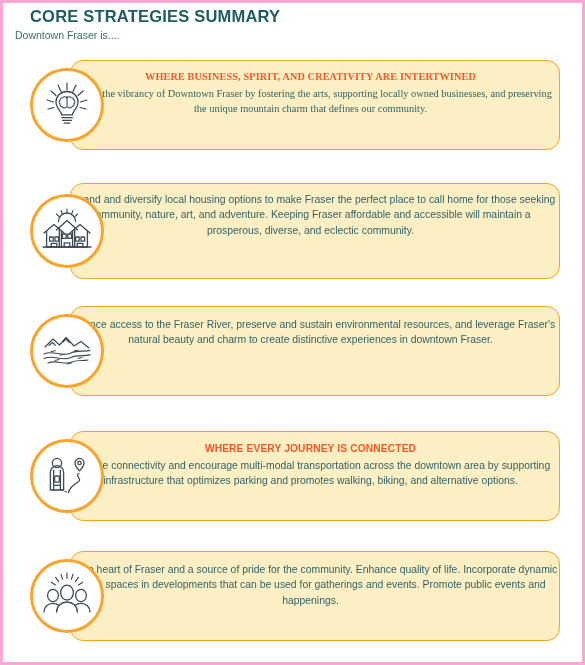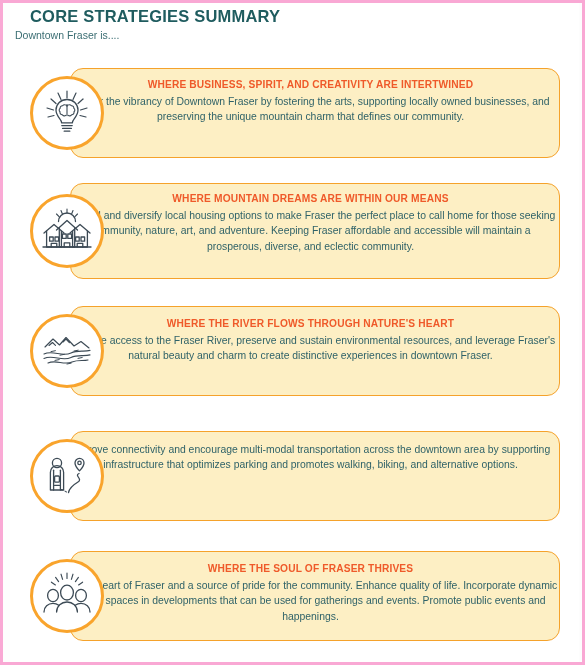--- a/index.html
+++ b/index.html
@@ -107,7 +107,7 @@
   <div class="page-title">CORE STRATEGIES SUMMARY</div>
   <div class="page-subtitle">Downtown Fraser is....</div>
 
-  <div class="strategy-row" style="top:65px;height:94px;">
+  <div class="strategy-row" style="top:57px;height:94px;font-family:Liberation Serif, serif;">
     <div class="card" style="height:90px;"></div>
     <div class="card-text" style="top:10px;">
       <p class="card-heading">WHERE BUSINESS, SPIRIT, AND CREATIVITY ARE INTERTWINED</p>

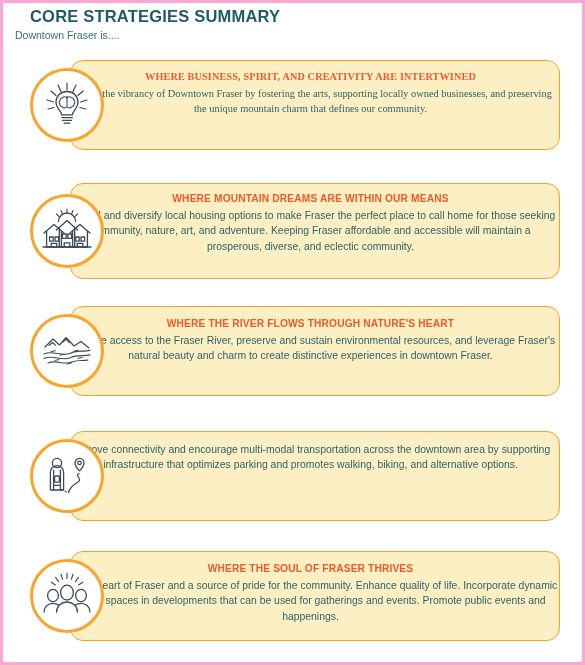--- a/index.html
+++ b/index.html
@@ -146,7 +146,6 @@
   <div class="strategy-row" style="top:180px;height:100px;">
     <div class="card" style="height:96px;"></div>
     <div class="card-text" style="top:9px;">
-      <p class="card-heading">WHERE MOUNTAIN DREAMS ARE WITHIN OUR MEANS</p>
       <p class="card-body">Expand and diversify local housing options to make Fraser the perfect place to call home for those seeking community, nature, art, and adventure. Keeping Fraser affordable and accessible will maintain a prosperous, diverse, and eclectic community.</p>
     </div>
     <div class="icon-badge" style="top:11px;">

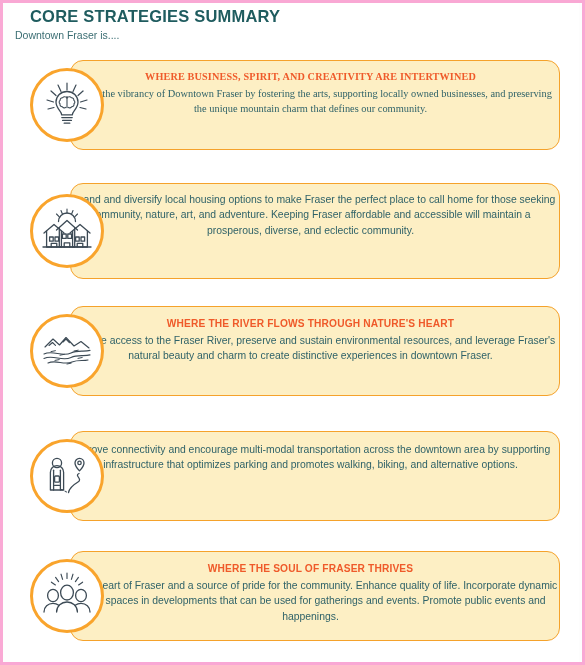--- a/index.html
+++ b/index.html
@@ -185,7 +185,6 @@
   <div class="strategy-row" style="top:303px;height:94px;">
     <div class="card" style="height:90px;"></div>
     <div class="card-text" style="top:11px;">
-      <p class="card-heading">WHERE THE RIVER FLOWS THROUGH NATURE'S HEART</p>
       <p class="card-body">Enhance access to the Fraser River, preserve and sustain environmental resources, and leverage Fraser's natural beauty and charm to create distinctive experiences in downtown Fraser.</p>
     </div>
     <div class="icon-badge" style="top:8px;">

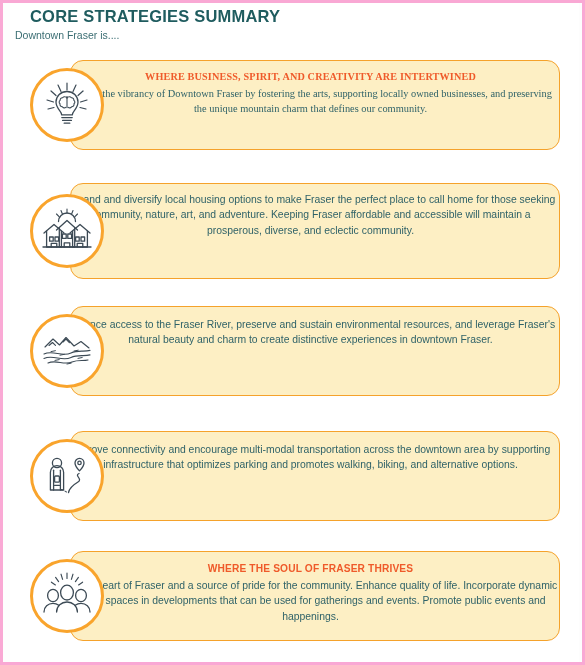--- a/index.html
+++ b/index.html
@@ -213,6 +213,7 @@
   <div class="strategy-row" style="top:428px;height:94px;">
     <div class="card" style="height:90px;"></div>
     <div class="card-text" style="top:11px;">
+      <p class="card-heading">WHERE EVERY JOURNEY IS CONNECTED</p>
       <p class="card-body">Improve connectivity and encourage multi-modal transportation across the downtown area by supporting infrastructure that optimizes parking and promotes walking, biking, and alternative options.</p>
     </div>
     <div class="icon-badge" style="top:8px;">

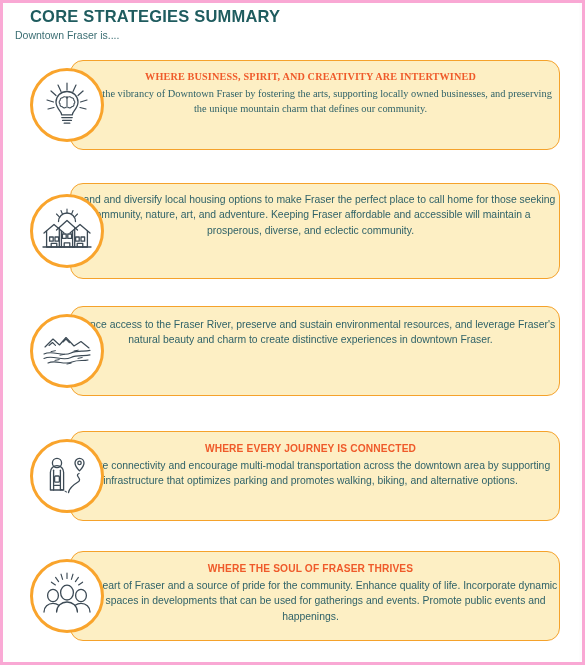--- a/index.html
+++ b/index.html
@@ -243,7 +243,6 @@
   <div class="strategy-row" style="top:548px;height:94px;">
     <div class="card" style="height:90px;"></div>
     <div class="card-text" style="top:11px;">
-      <p class="card-heading">WHERE THE SOUL OF FRASER THRIVES</p>
       <p class="card-body">Be the heart of Fraser and a source of pride for the community. Enhance quality of life. Incorporate dynamic public spaces in developments that can be used for gatherings and events. Promote public events and happenings.</p>
     </div>
     <div class="icon-badge" style="top:8px;">

